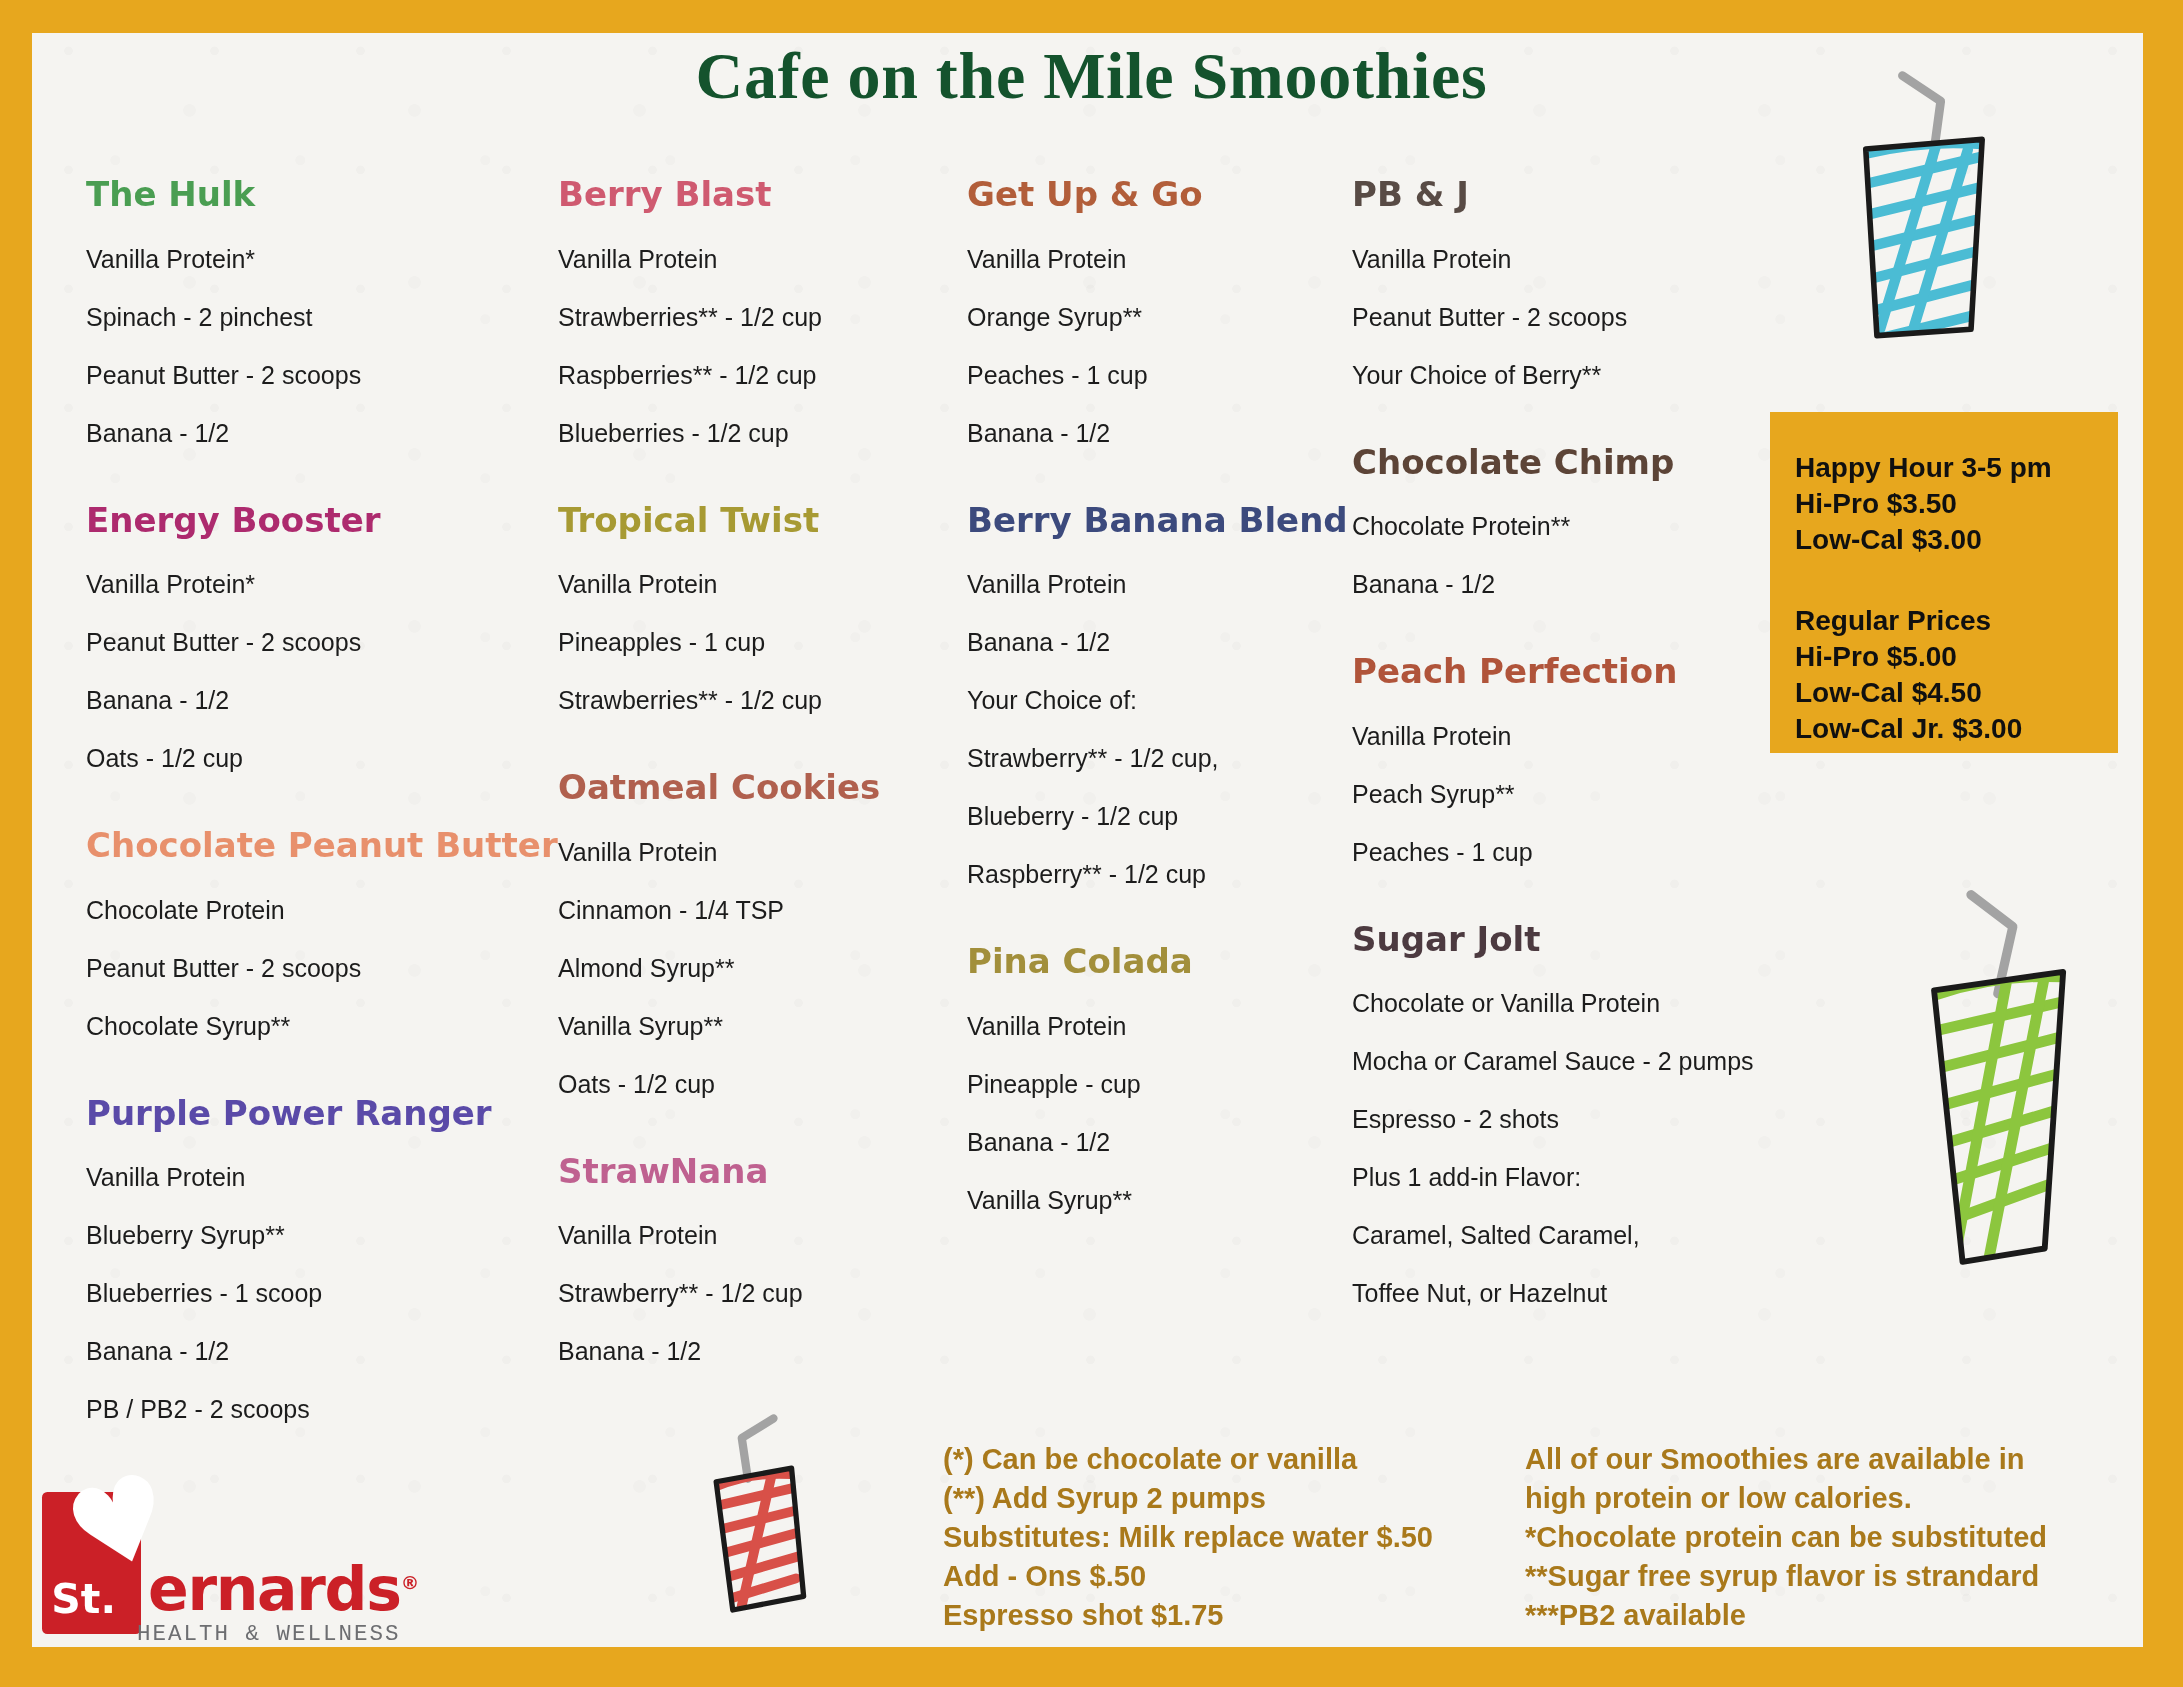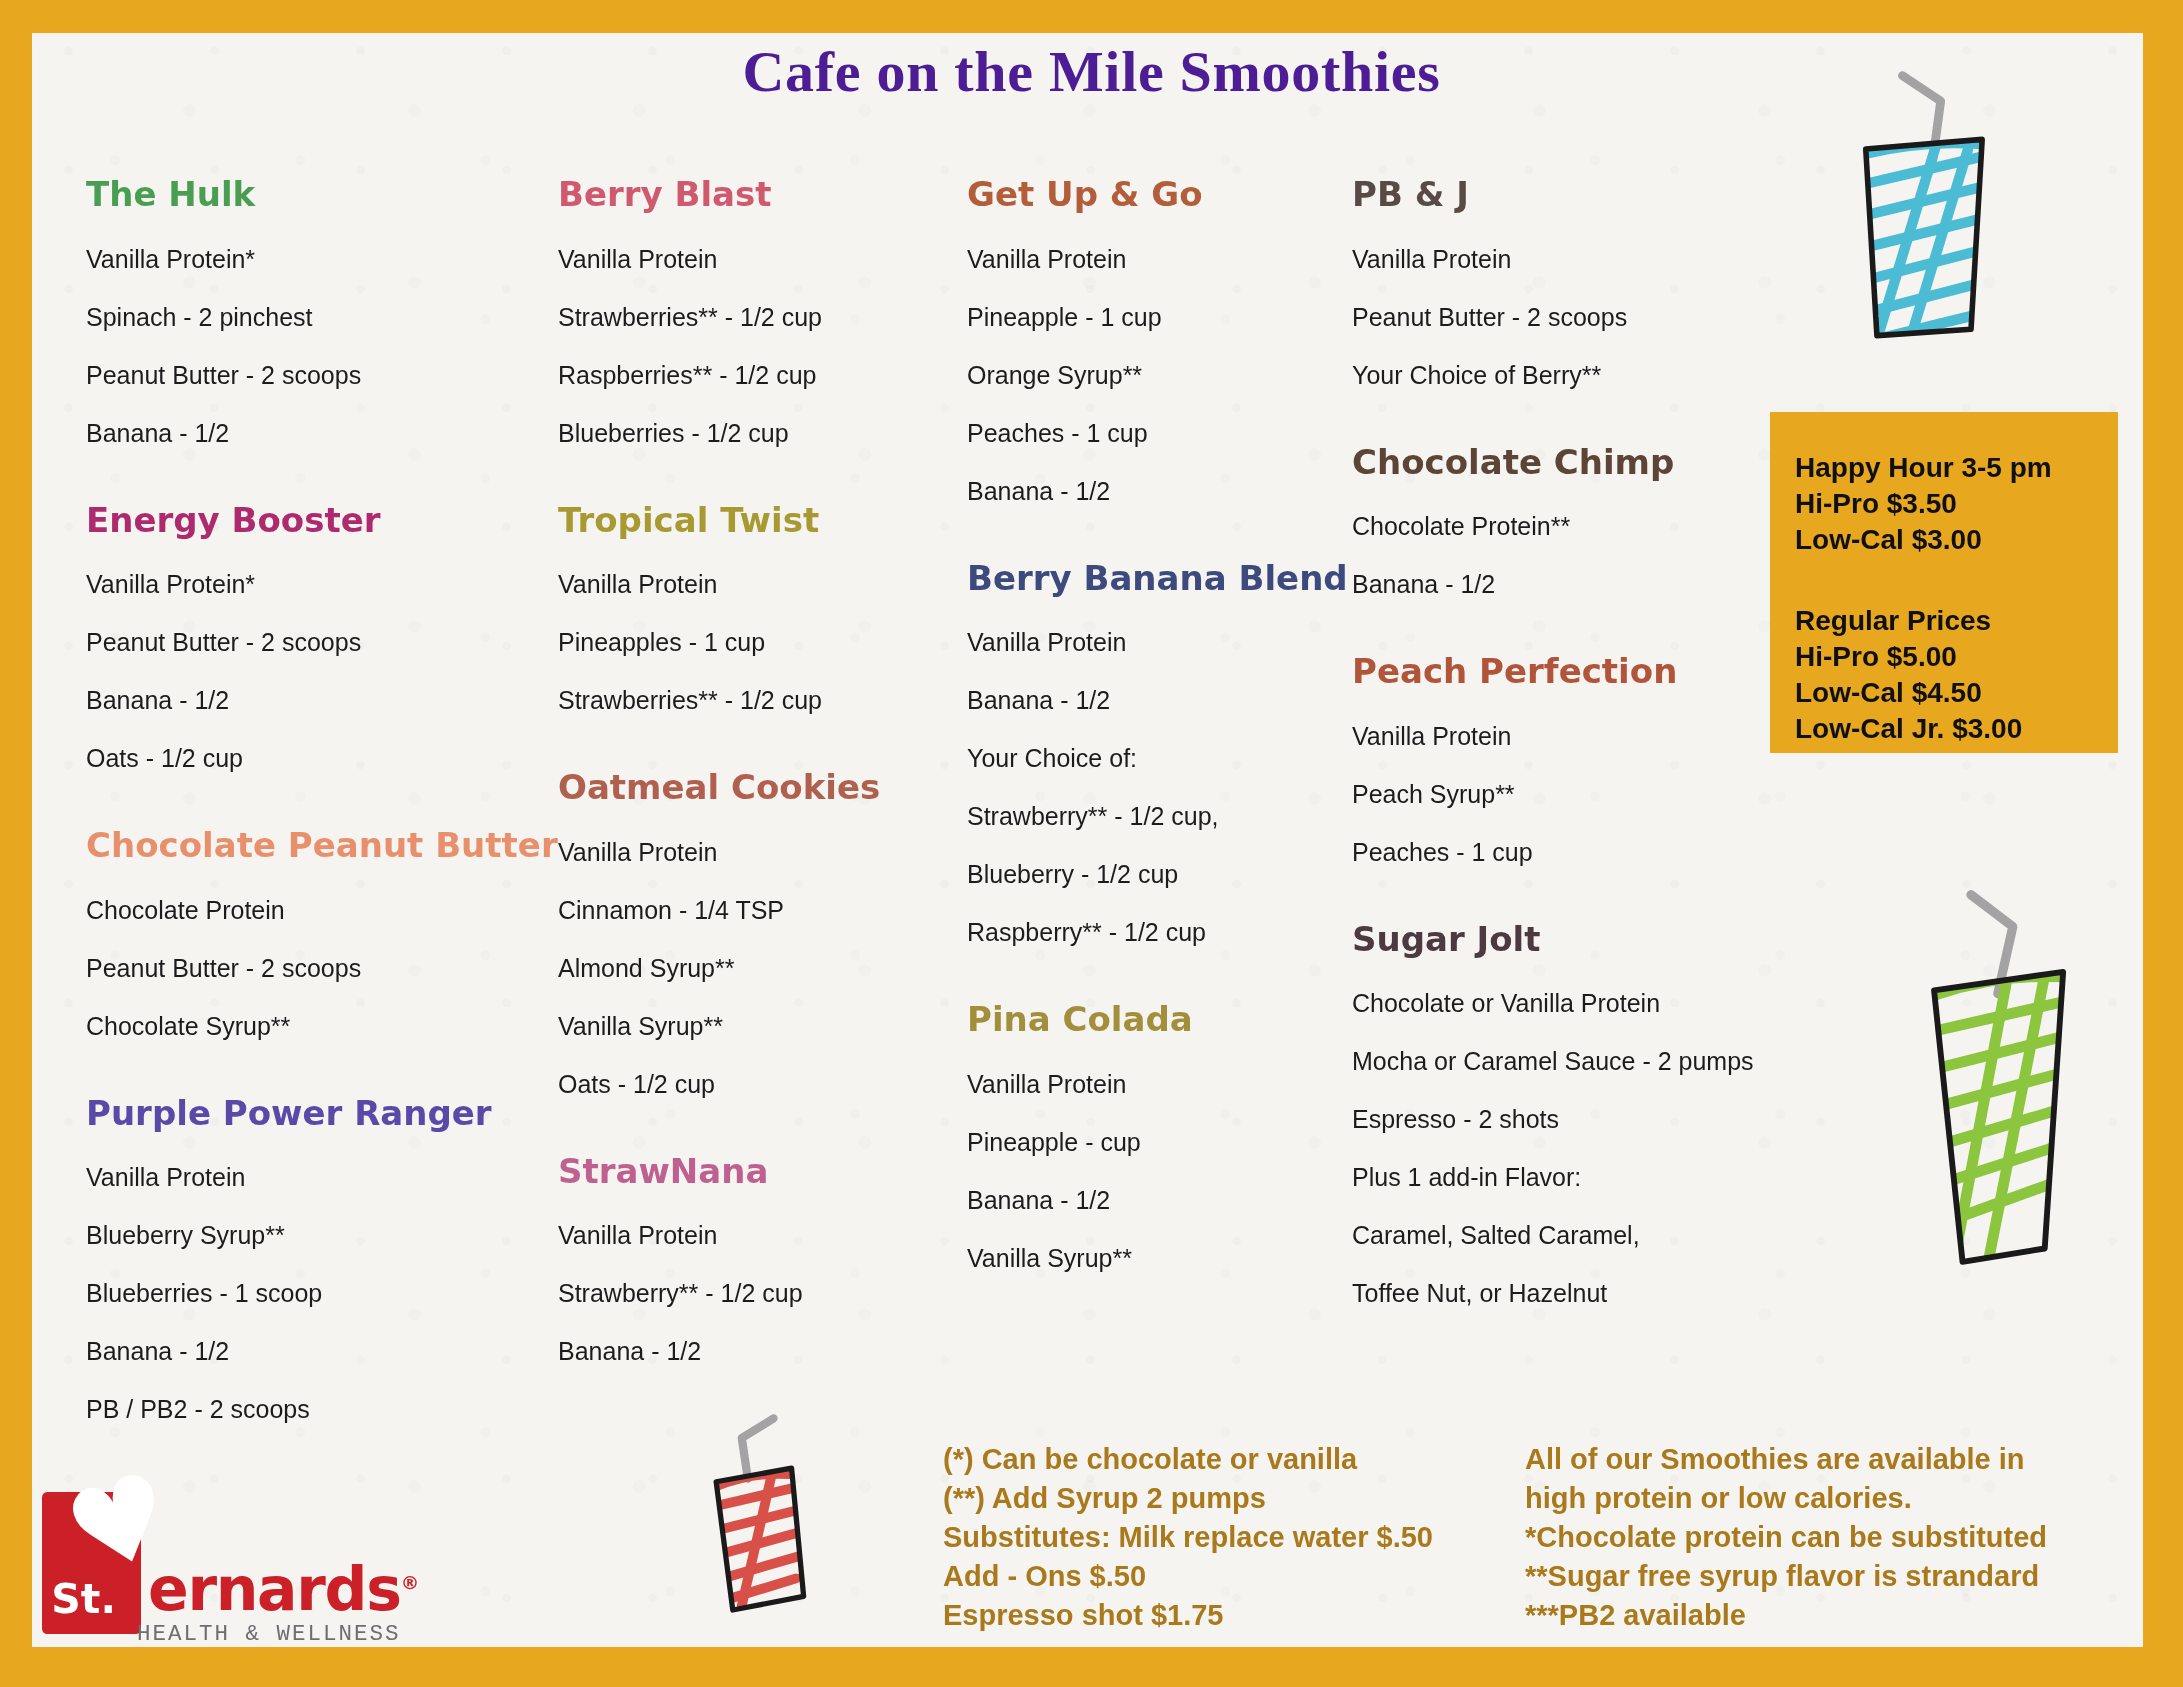--- a/index.html
+++ b/index.html
@@ -26,8 +26,8 @@
   }
   .title{
     position:absolute;left:0;top:38px;width:100%;text-align:center;
-    font-family:"Liberation Serif",serif;font-weight:bold;font-size:58px;
-    color:#4c1d95;letter-spacing:0.7px;
+    font-family:"Liberation Serif",serif;font-weight:bold;font-size:66px;
+    color:#14532d;letter-spacing:0.7px;
   }
   .col{position:absolute;top:173px;}
   .col-1{left:86px;width:437px;}

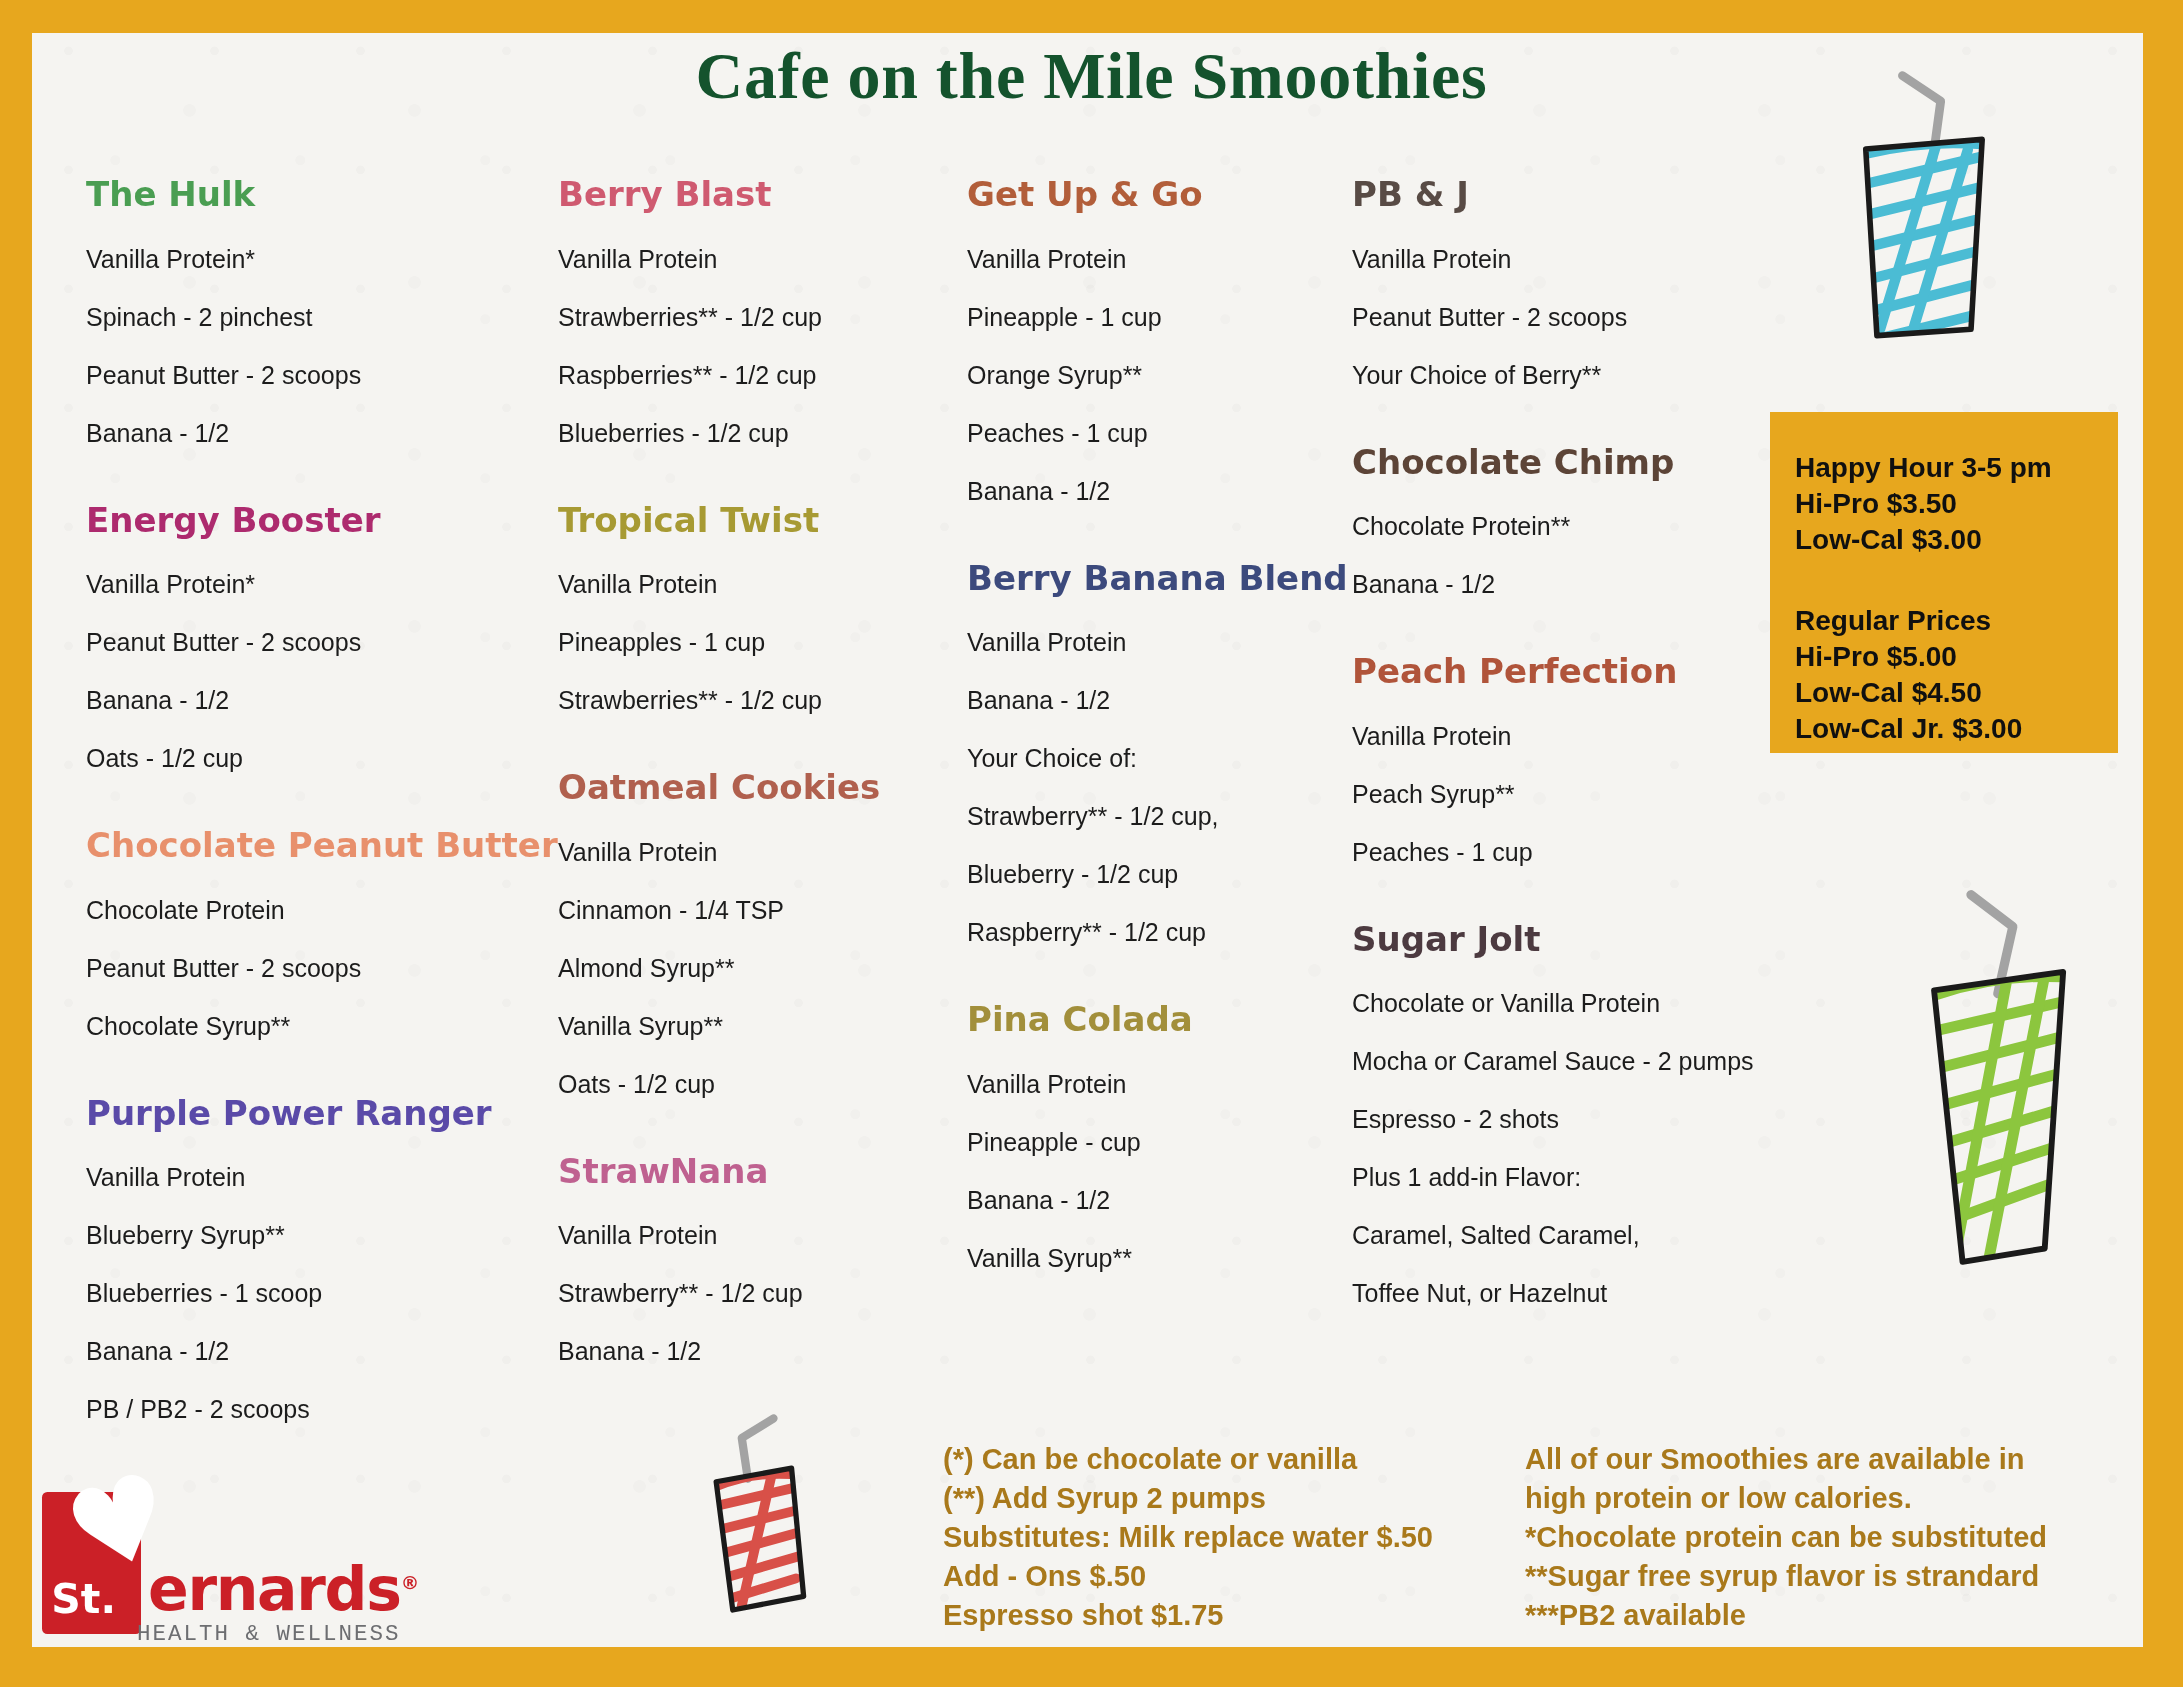--- a/index.html
+++ b/index.html
@@ -153,7 +153,6 @@
     <div class="sec">
       <div class="sec-title" style="color: rgb(178, 94, 58);">Get Up &amp; Go</div>
       <div class="item">Vanilla Protein</div>
-      <div class="item">Pineapple - 1 cup</div>
       <div class="item">Orange Syrup**</div>
       <div class="item">Peaches - 1 cup</div>
       <div class="item">Banana - 1/2</div>

